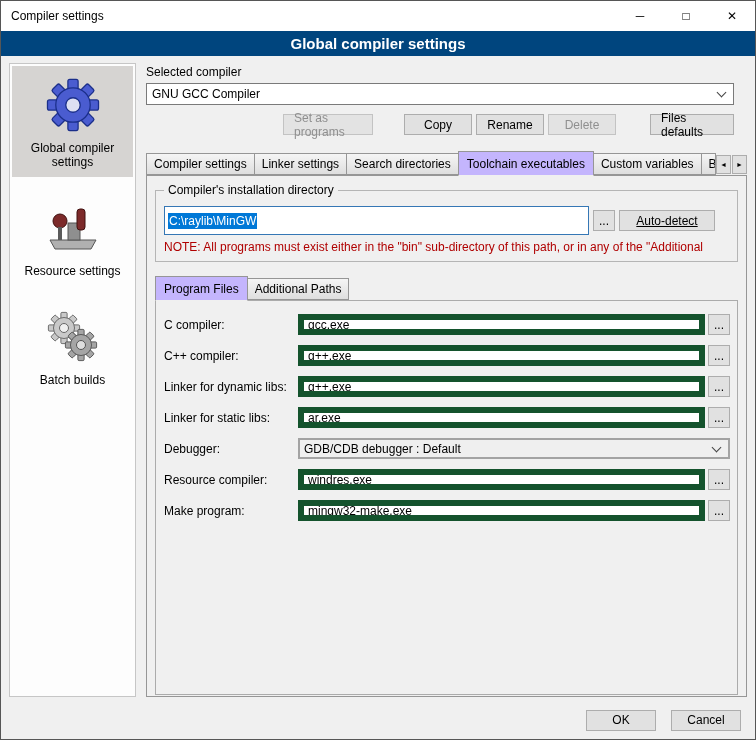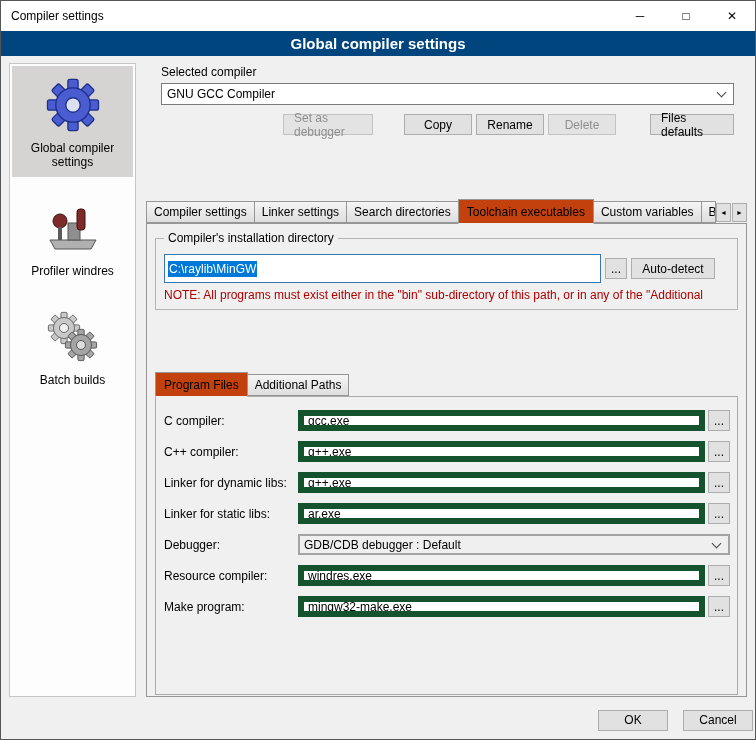--- a/index.html
+++ b/index.html
@@ -26,7 +26,7 @@
   .side-item .side-label { margin-top:7px; line-height:14px; }
 
   .main { flex:1; display:flex; flex-direction:column; min-width:0; }
-  .top-inset { margin:2px 13px 0 15px; }
+  .top-inset { margin:2px 13px 0 0; }
   .sc-label { margin-bottom:4px; }
 
   .combobox { height:22px; border:1px solid #7a7a7a; background:#fff; display:flex; align-items:center; padding:0 8px 0 5px; }

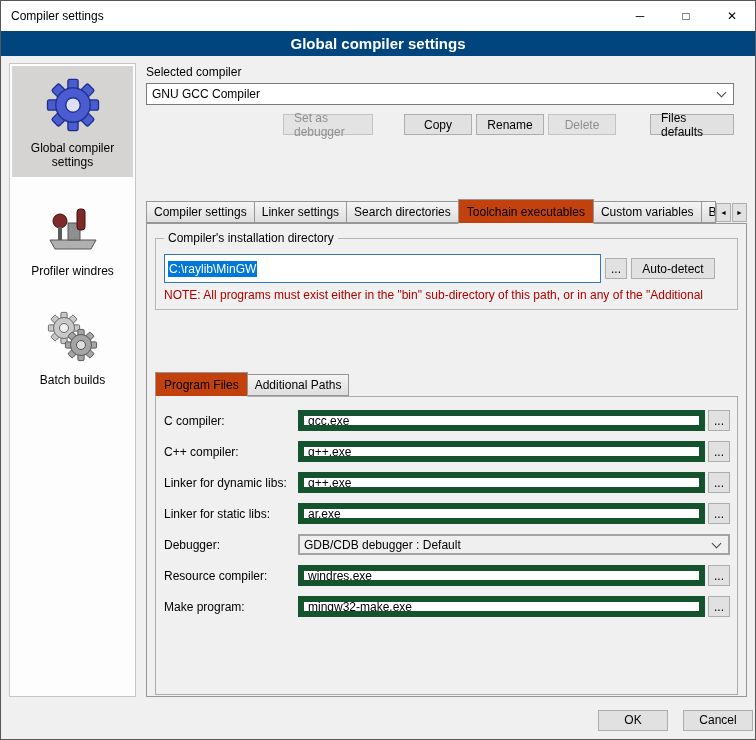--- a/index.html
+++ b/index.html
@@ -155,7 +155,7 @@
         </div>
         <div class="btn-row">
           <div style="margin-left:auto"></div>
-          <div class="btn disabled w90">Set as debugger</div>
+          <div class="btn disabled w90">Set as programs</div>
           <div style="width:31px;flex:none"></div>
           <div class="btn w68">Copy</div>
           <div class="gap4"></div>

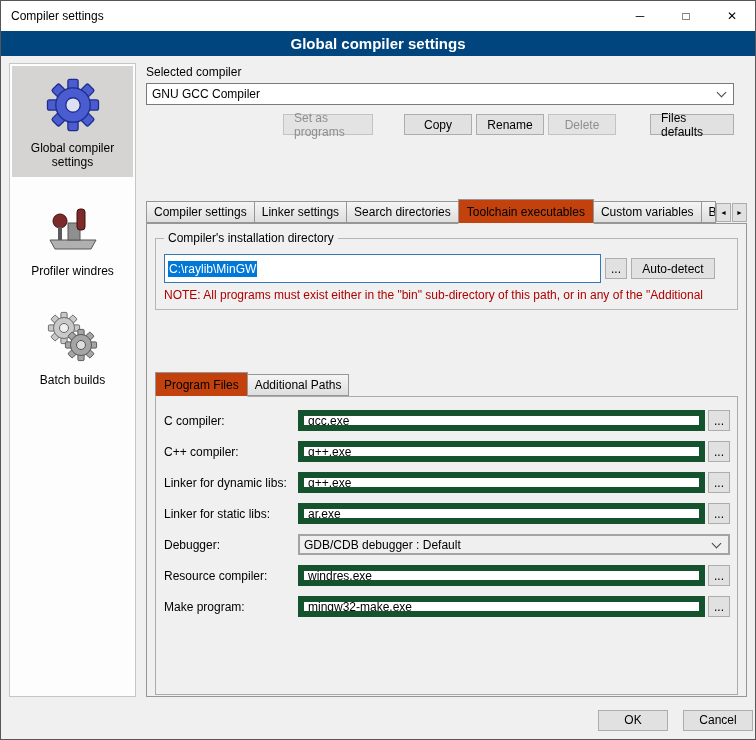--- a/index.html
+++ b/index.html
@@ -42,7 +42,7 @@
   
   .tabrow { display:flex; align-items:flex-end; margin-top:16px; position:relative; z-index:2; }
   .tab { border:1px solid #969696; margin-right:-1px; background:linear-gradient(#f5f5f5,#dedede); padding:3px 7px; white-space:nowrap; }
-  .tab.active { background:#c2410c; border-bottom-color:#f0f0f0; padding:5px 8px 4px; margin-bottom:-1px; z-index:3; position:relative;margin-top:48px; }
+  .tab.active { background:#c4b5fd; border-bottom-color:#f0f0f0; padding:5px 8px 4px; margin-bottom:-1px; z-index:3; position:relative; }
   .tab.cut { max-width:36px; overflow:hidden; padding-right:0; }
   .tab-scroll { margin-left:auto; display:flex; margin-bottom:1px; }
   .scrollbtn { width:15px; height:19px; background:#e1e1e1; border:1px solid #adadad; display:flex; align-items:center; justify-content:center; font-size:7px; margin-left:1px; }

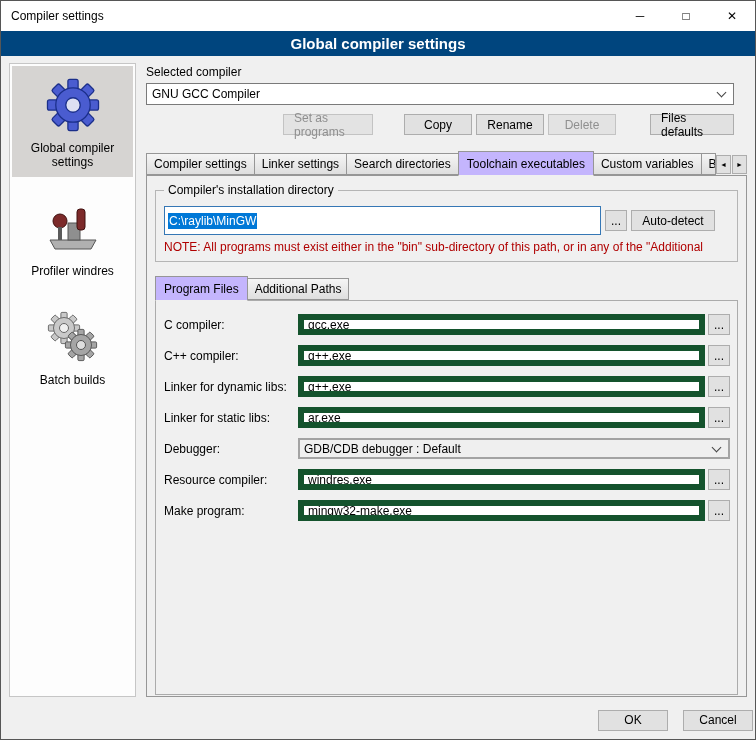--- a/index.html
+++ b/index.html
@@ -37,7 +37,7 @@
   .btn.disabled { color:#8f8f8f; border-color:#c3c3c3; background:#e3e3e3; }
   .btn-row { display:flex; margin-top:9px; align-items:center; }
   .btn-row .gap4 { width:4px; flex:none; }
-  .w90{width:90px;flex:none;} .w68{width:68px;flex:none;} .w84{width:84px;flex:none;} .w78{width:84px;flex:none;} .w22{width:22px;flex:none;padding:0;} .w70{width:70px;flex:none;}
+  .w90{width:90px;flex:none;} .w68{width:68px;flex:none;} .w84{width:84px;flex:none;} .w78{width:96px;flex:none;text-decoration:underline;} .w22{width:22px;flex:none;padding:0;} .w70{width:70px;flex:none;}
 
   
   .tabrow { display:flex; align-items:flex-end; margin-top:16px; position:relative; z-index:2; }

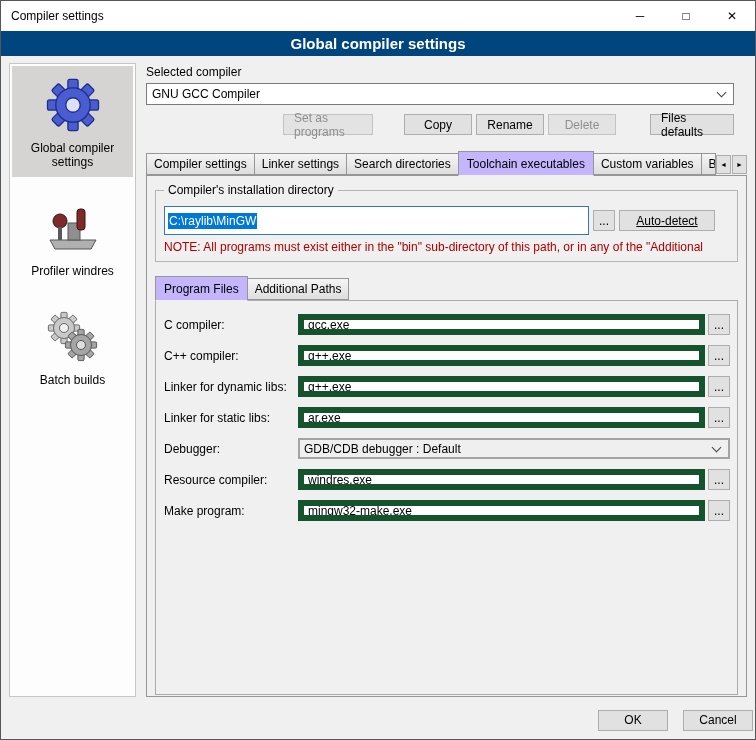--- a/index.html
+++ b/index.html
@@ -126,7 +126,7 @@
             <rect x="12" y="27" width="4" height="13" fill="#5a5a5a"></rect>
           </svg>
         </span>
-        <span class="side-label">Profiler windres</span>
+        <span class="side-label">Resource settings</span>
       </div>
       <div class="side-item">
         <span class="icon-box">

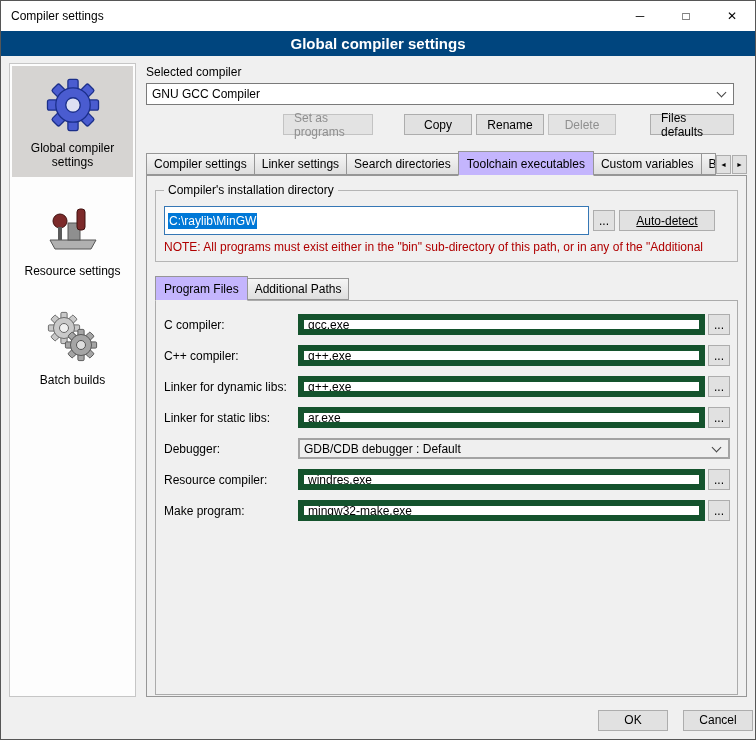--- a/index.html
+++ b/index.html
@@ -70,7 +70,7 @@
   .selectbox .chev { margin-left:auto; }
 
   
-  .footer { height:38px; flex:none; display:flex; align-items:center; justify-content:flex-end; padding-right:2px; gap:15px; }
+  .footer { height:38px; flex:none; display:flex; align-items:center; justify-content:flex-end; padding-right:14px; gap:15px; }
 
   .icon-box { width:62px; height:58px; display:flex; align-items:center; justify-content:center; }
 </style>

